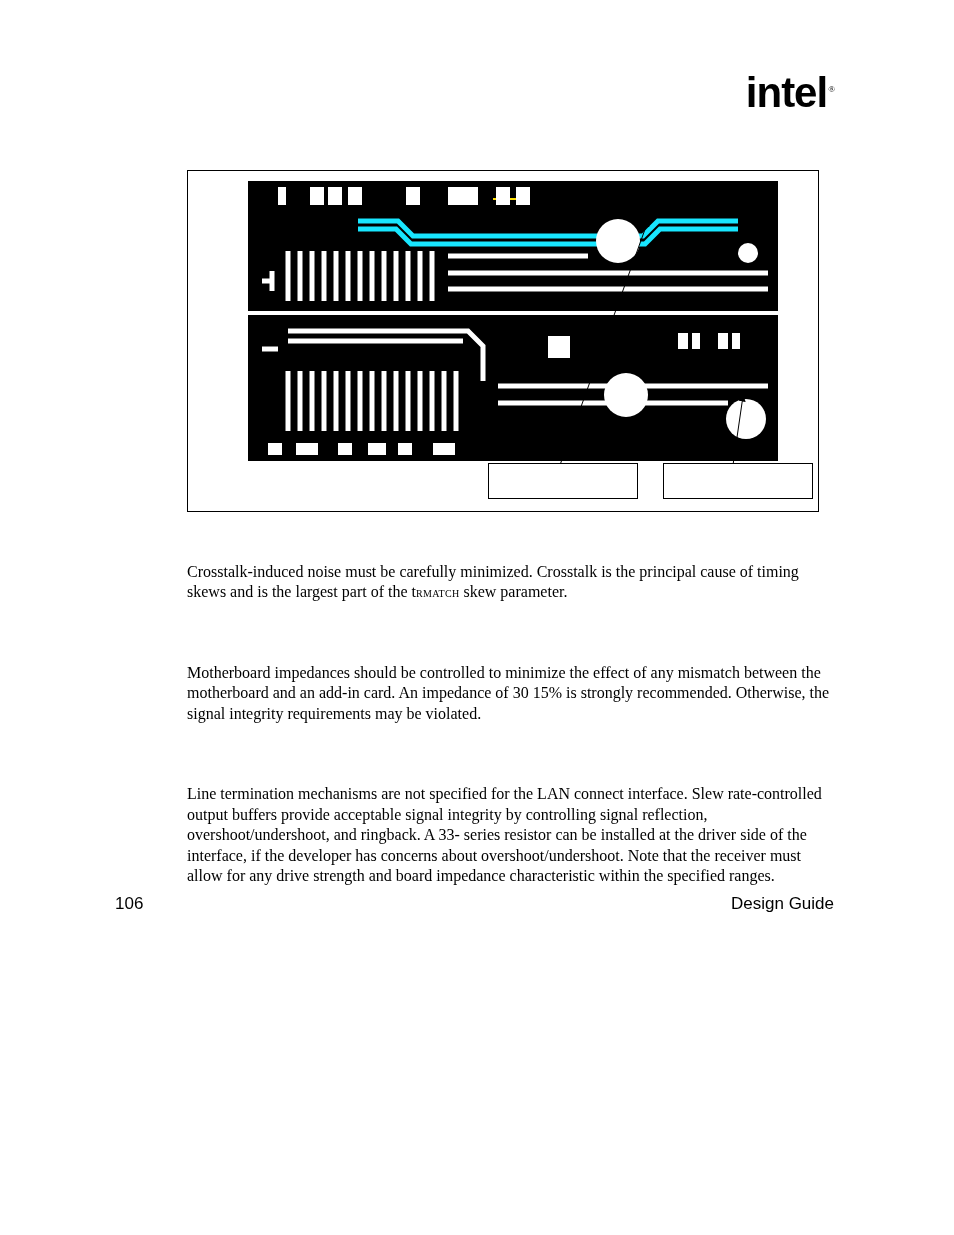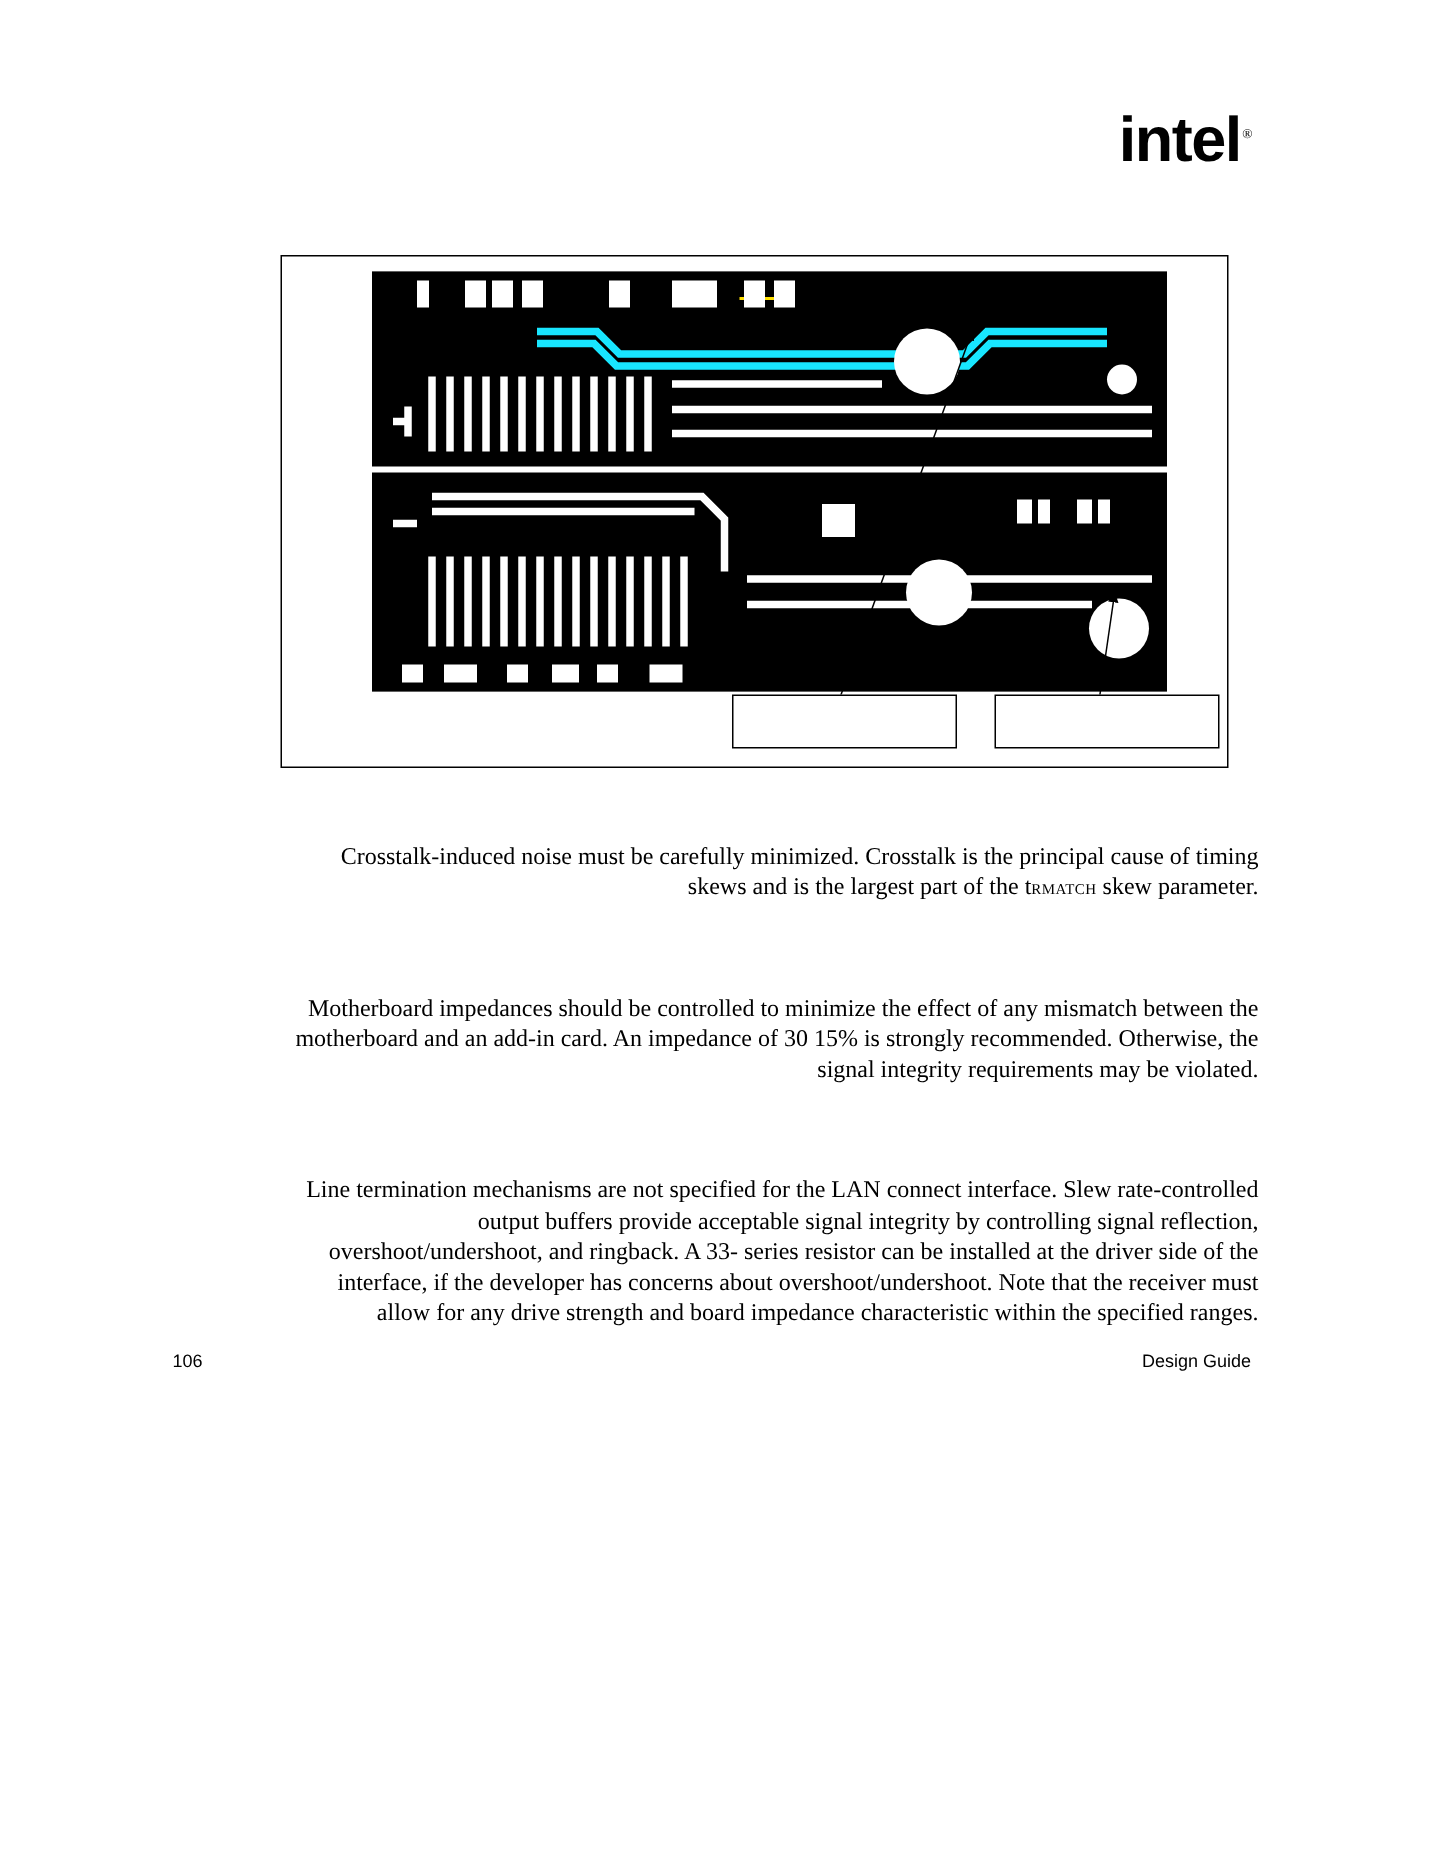--- a/index.html
+++ b/index.html
@@ -69,7 +69,7 @@
     font-size: 16px;
     line-height: 1.28;
     margin: 0 0 70px 0;
-    text-align: right;
+    text-align: left;
     font-family: Liberation Serif, serif;
   }
   .para.tight { margin-bottom: 60px; }

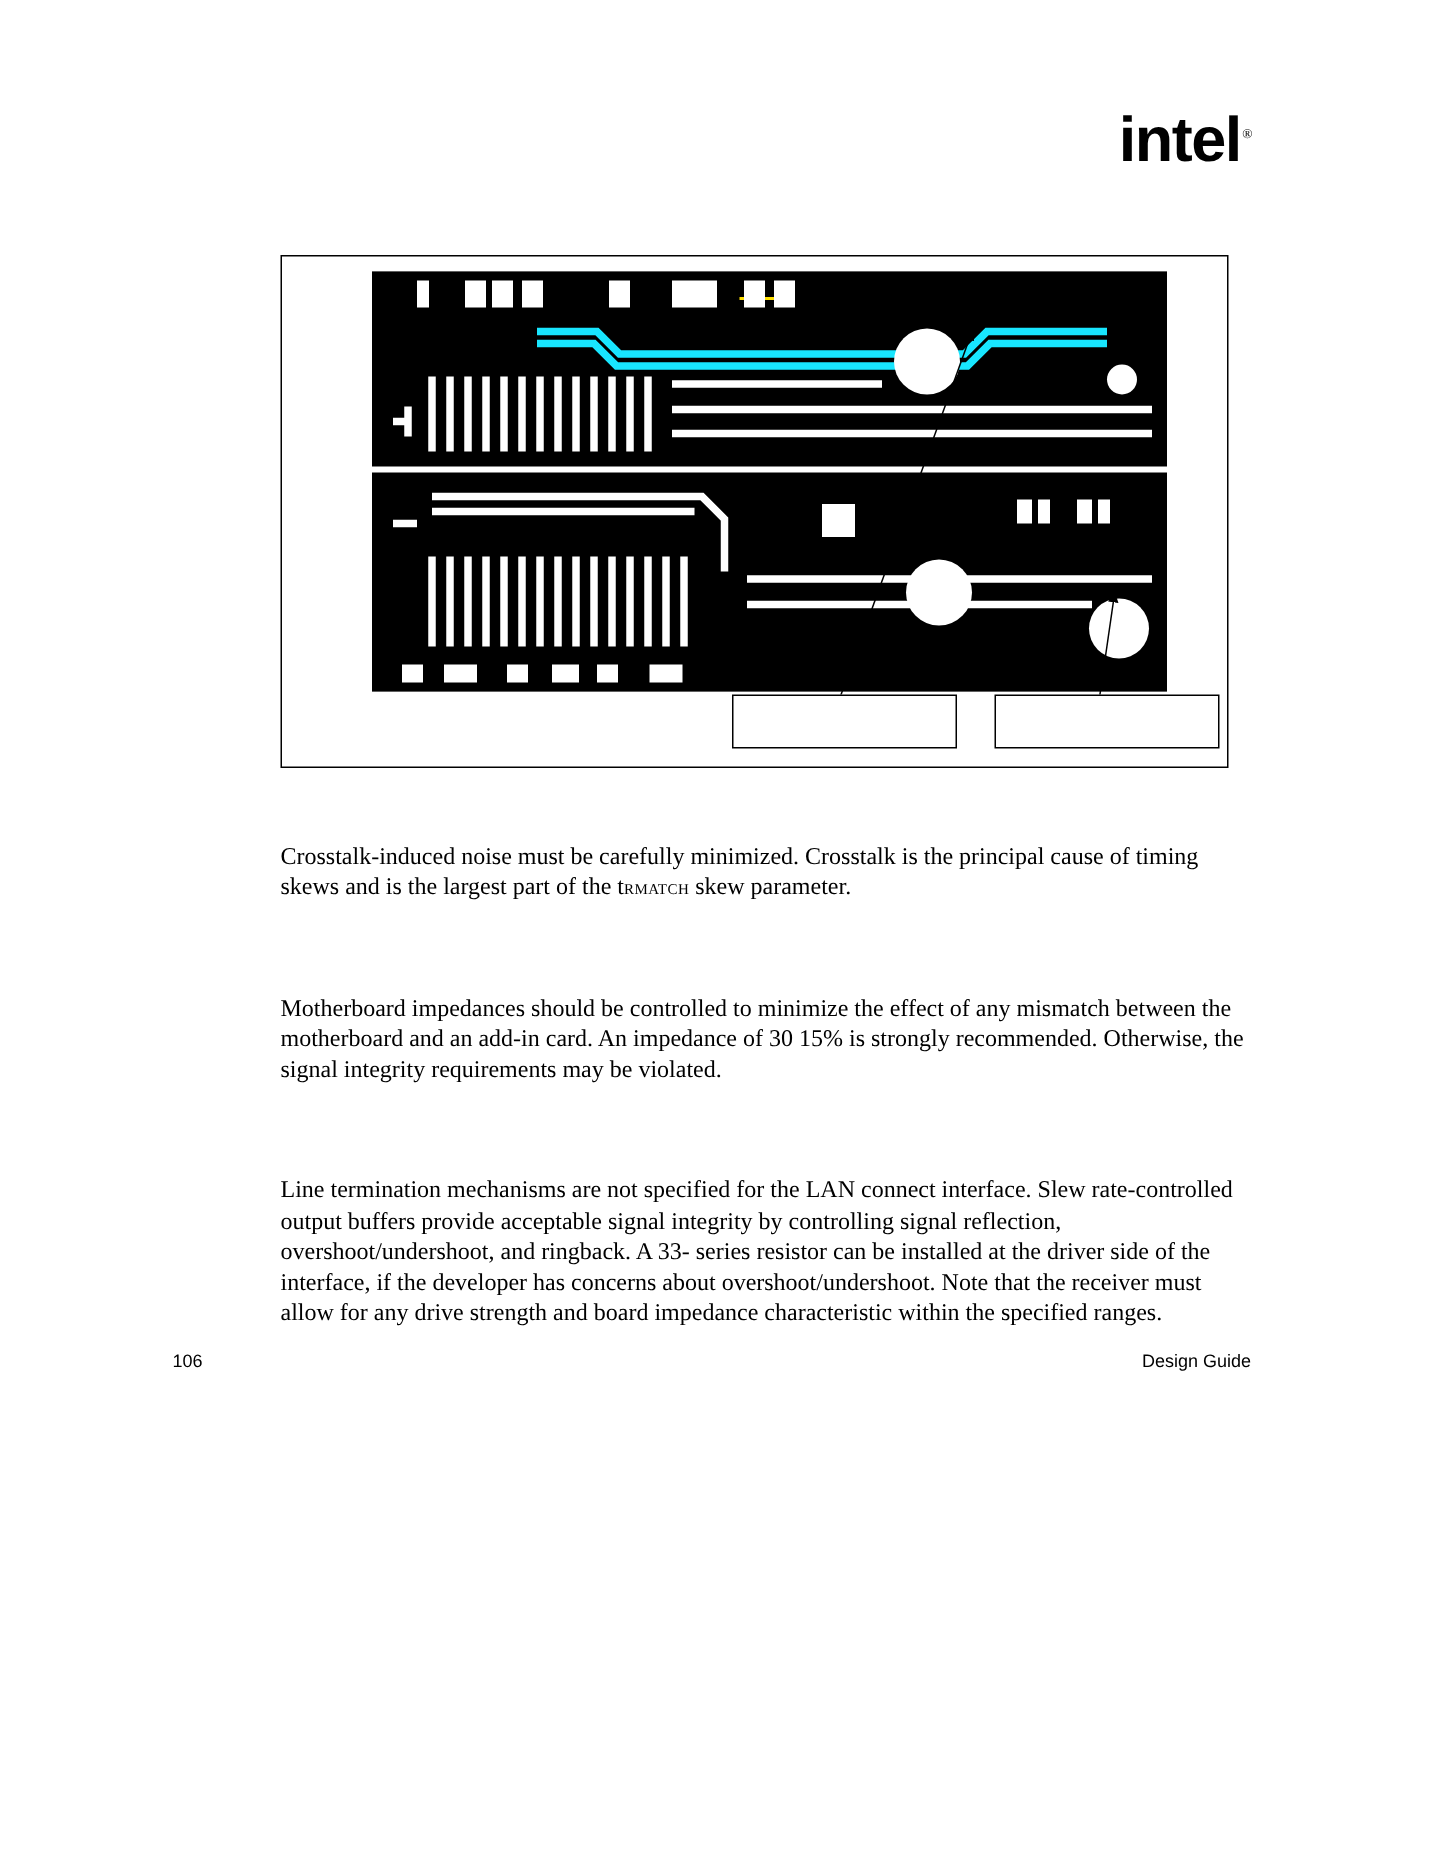--- a/index.html
+++ b/index.html
@@ -83,7 +83,7 @@
     left: 115px;
     right: 120px;
     font-family: Arial, Helvetica, sans-serif;
-    font-size: 12px;
+    font-size: 17px;
     display: flex;
     justify-content: space-between;
   }

